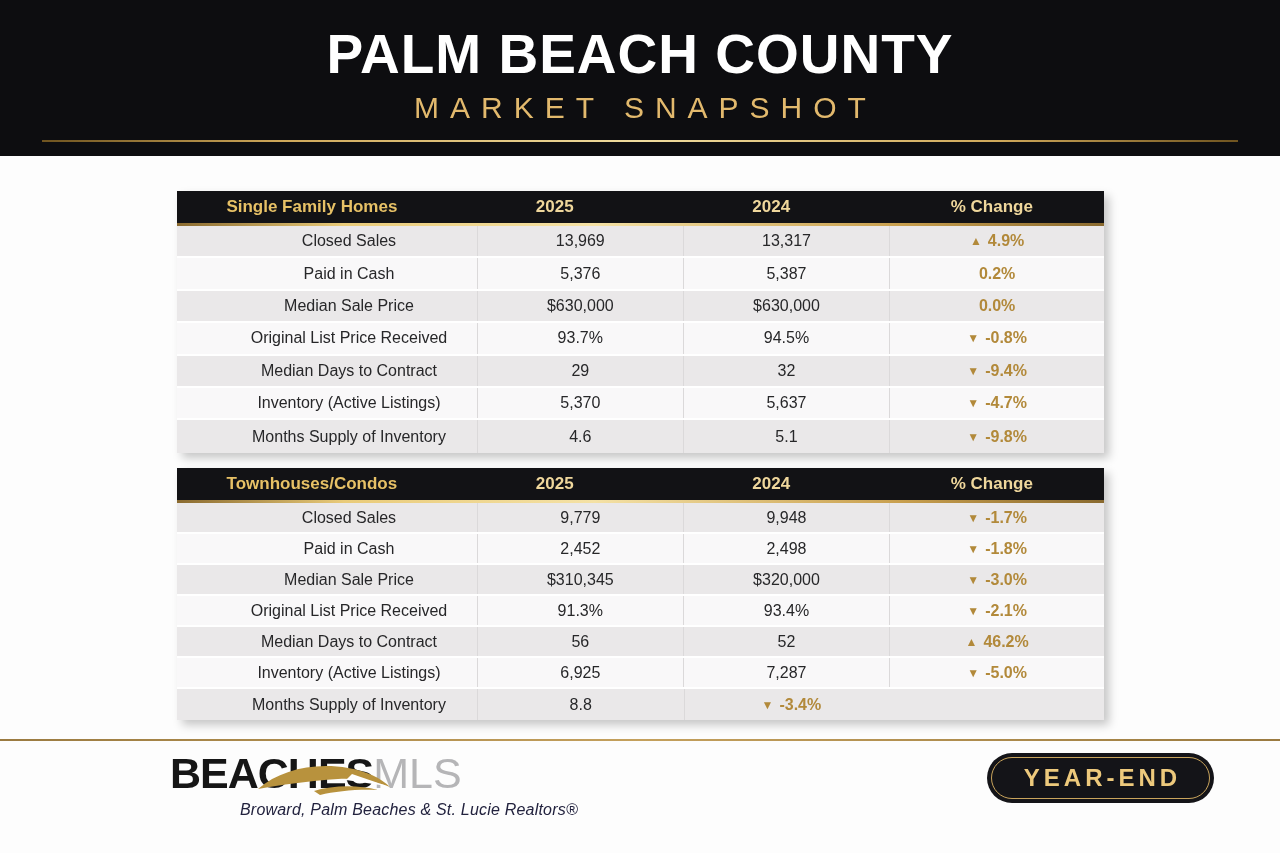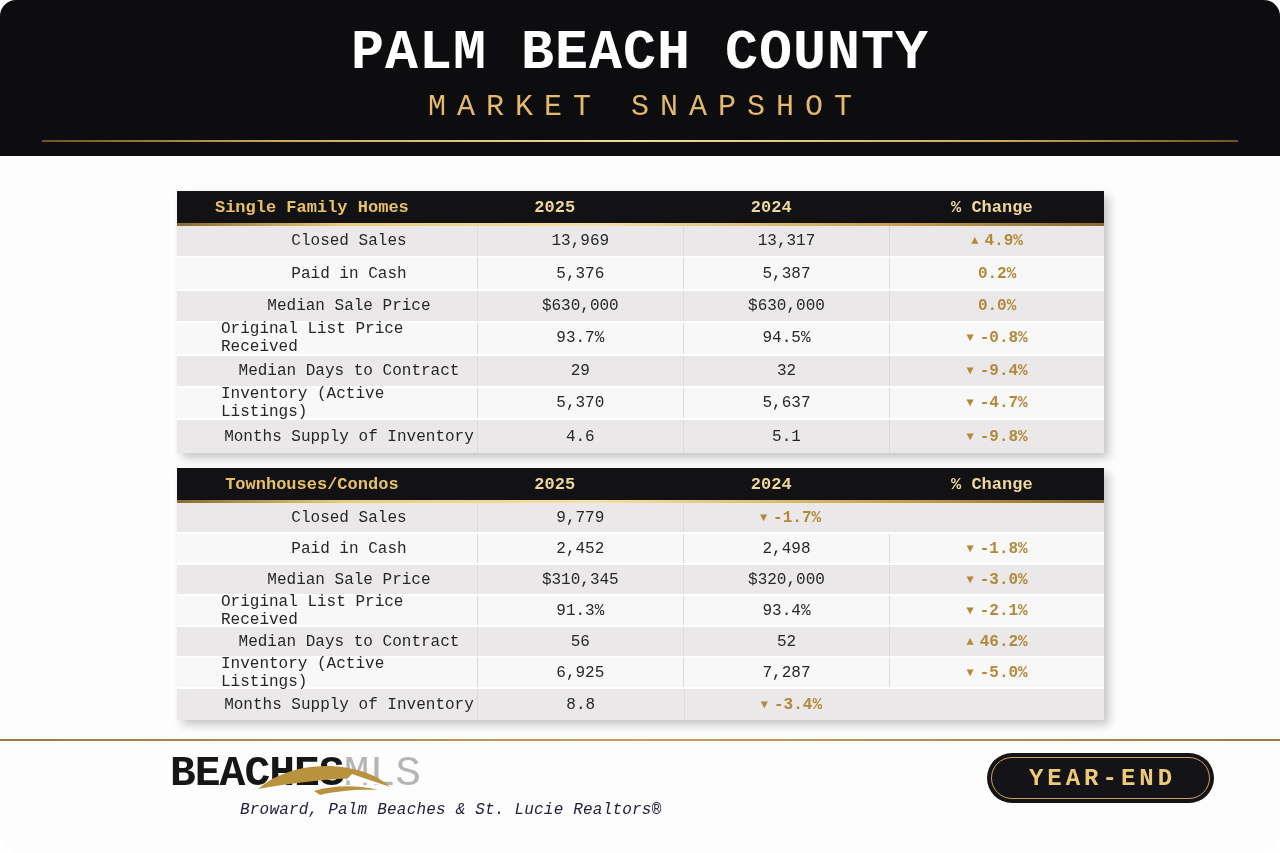--- a/index.html
+++ b/index.html
@@ -6,7 +6,7 @@
   html,body { background:#ffffff; }
   .page {
     position:relative; width:1280px; height:853px; background:#fdfdfd;
-    font-family:Liberation Mono, monospace; overflow:hidden;border-radius:16px;
+    font-family:Liberation Sans, sans-serif; overflow:hidden;
   }
 
   

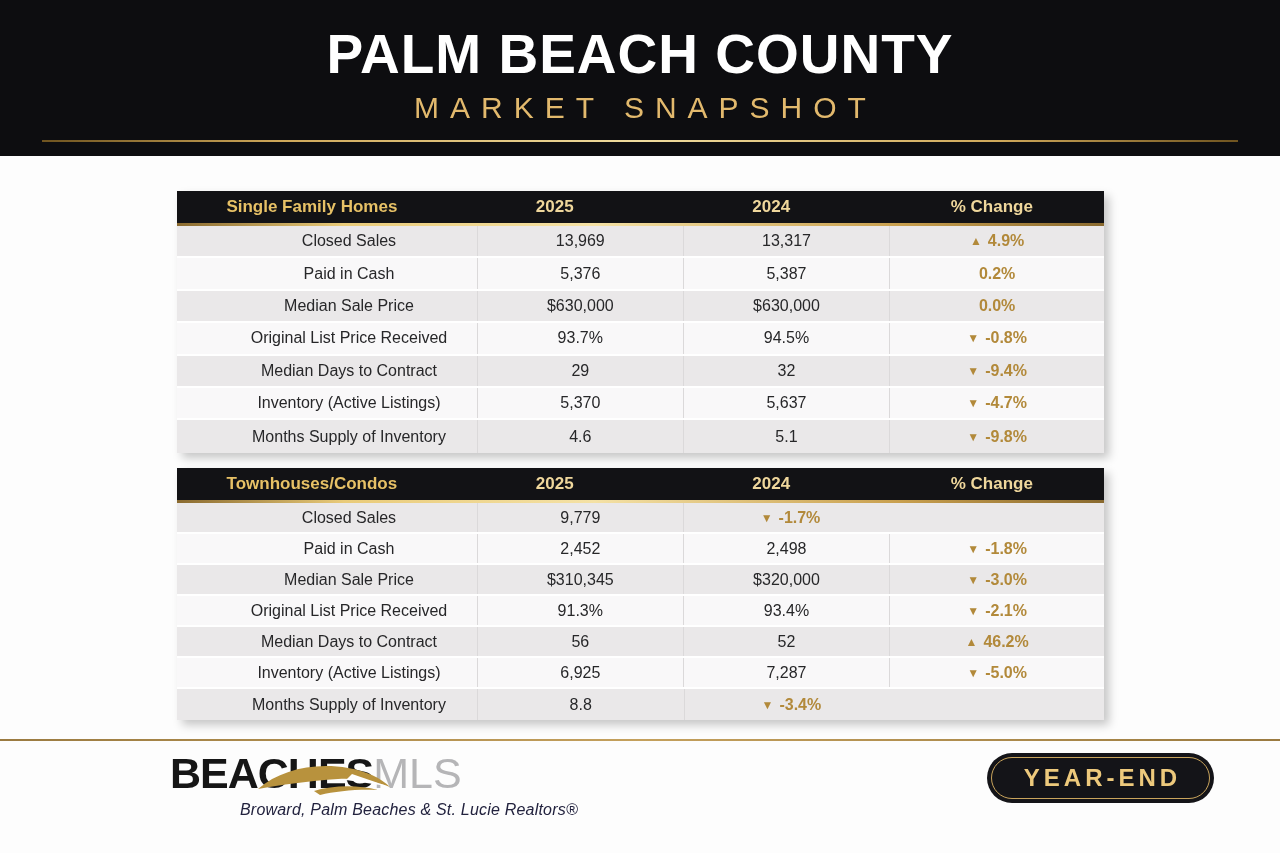--- a/index.html
+++ b/index.html
@@ -203,6 +203,7 @@
         <div class="trow">
           <div class="cell col-label">Closed Sales</div>
           <div class="cell col-y1">9,779</div>
+          <div class="cell col-y2">9,948</div>
           <div class="cell col-change cell-change">
             <span class="arrow">▼</span>
             <span>-1.7%</span>

